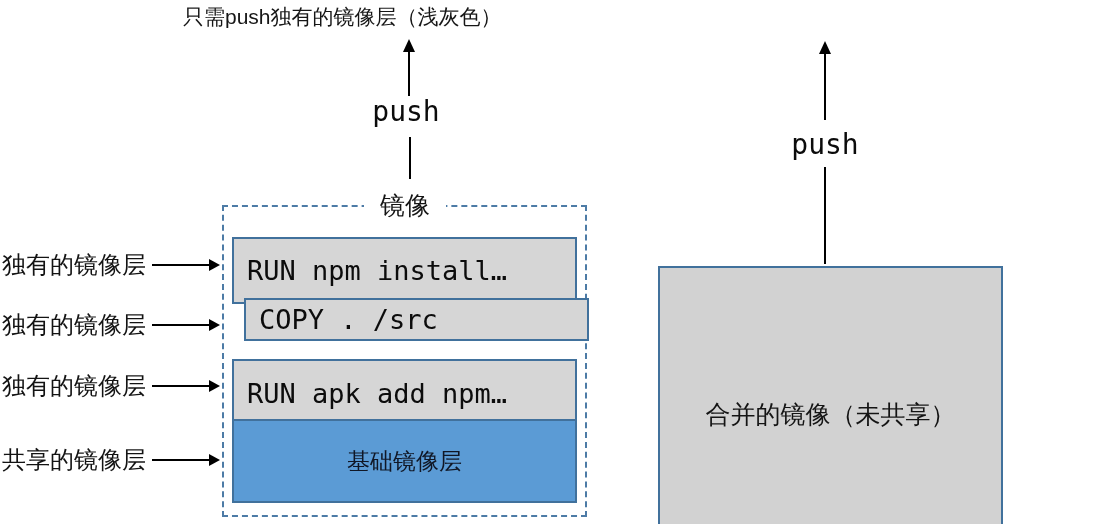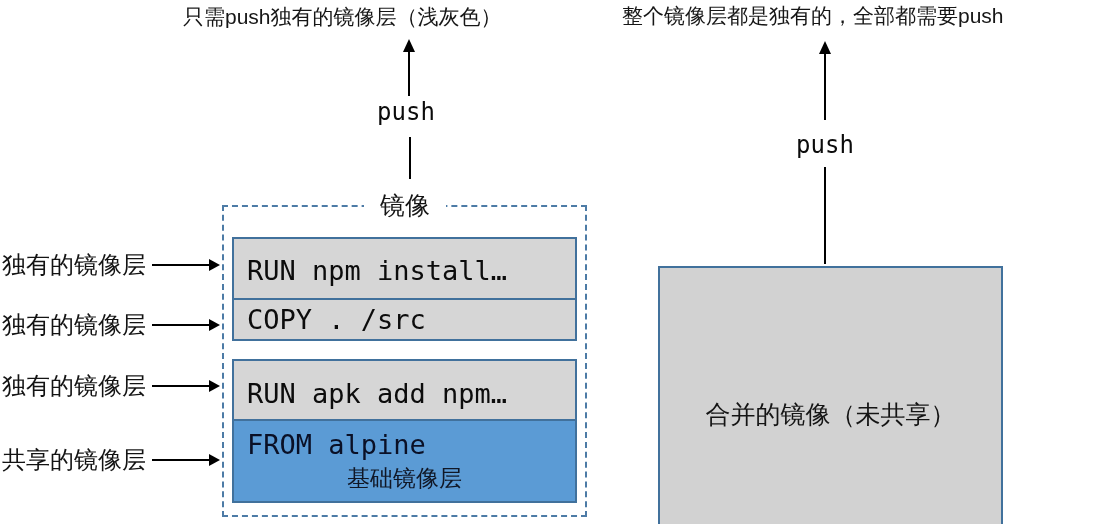--- a/index.html
+++ b/index.html
@@ -175,7 +175,6 @@
     <span class="head"></span>
   </div>
 
-  <div class="caption" style="left:622px; top:1px;">整个镜像层都是独有的，全部都需要push</div>
 
   <div class="line-v head" style="left:824px; top:53px; height:67px;"></div>
 

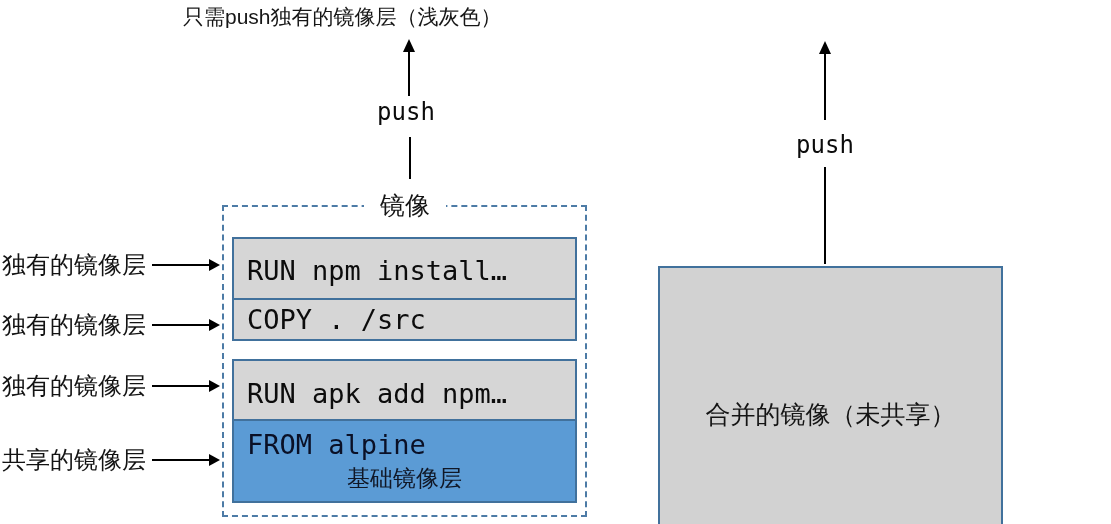--- a/index.html
+++ b/index.html
@@ -23,7 +23,7 @@
     position: absolute;
     transform: translateX(-50%);
     font-family: "DejaVu Sans Mono", monospace;
-    font-size: 24px;
+    font-size: 28px;
     line-height: 32px;
     color: #0b0b0b;
   }

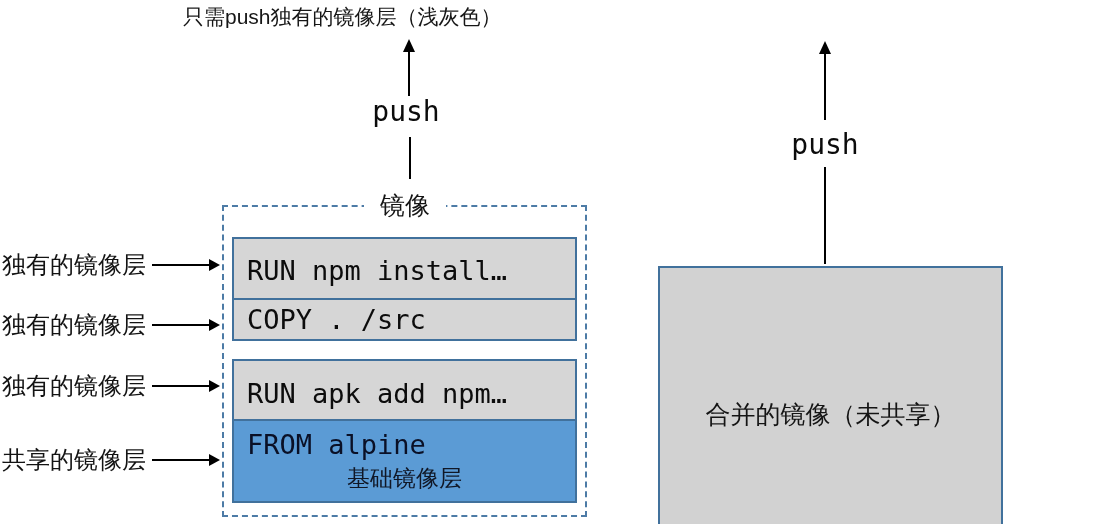--- a/index.html
+++ b/index.html
@@ -143,7 +143,7 @@
   <div class="layer" style="top:237px; height:67px;">
     <span>RUN npm install…</span>
   </div>
-  <div class="layer" style="top:298px; height:43px;">
+  <div class="layer" style="top:298px; height:43px;margin-left:12px;">
     <span>COPY . /src</span>
   </div>
   <div class="layer" style="top:359px; height:68px;">

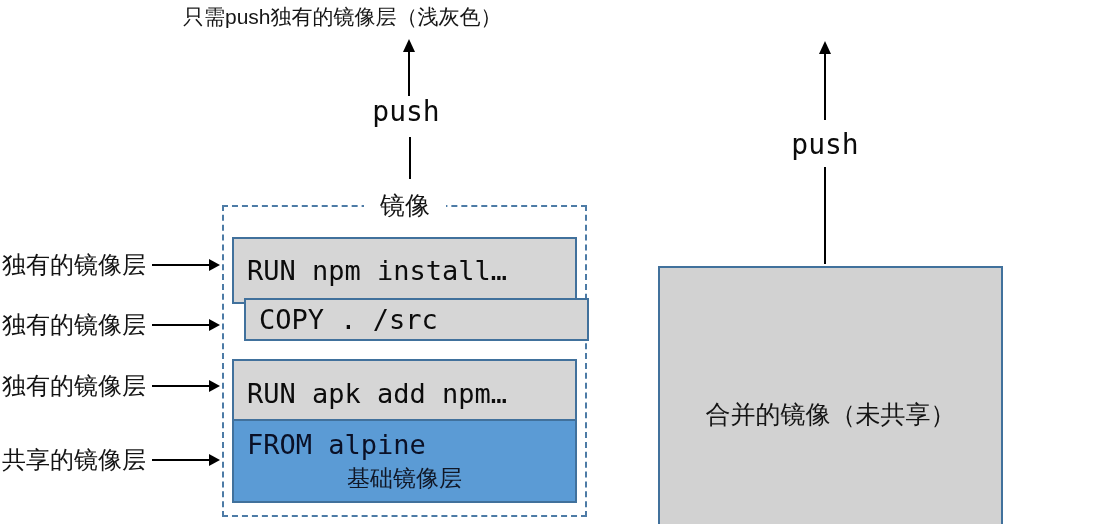--- a/index.html
+++ b/index.html
@@ -150,7 +150,6 @@
     <span>RUN apk add npm…</span>
   </div>
   <div class="layer blue" style="top:419px; height:84px;">
-    <span>FROM alpine</span>
     <span class="sub">基础镜像层</span>
   </div>
 

